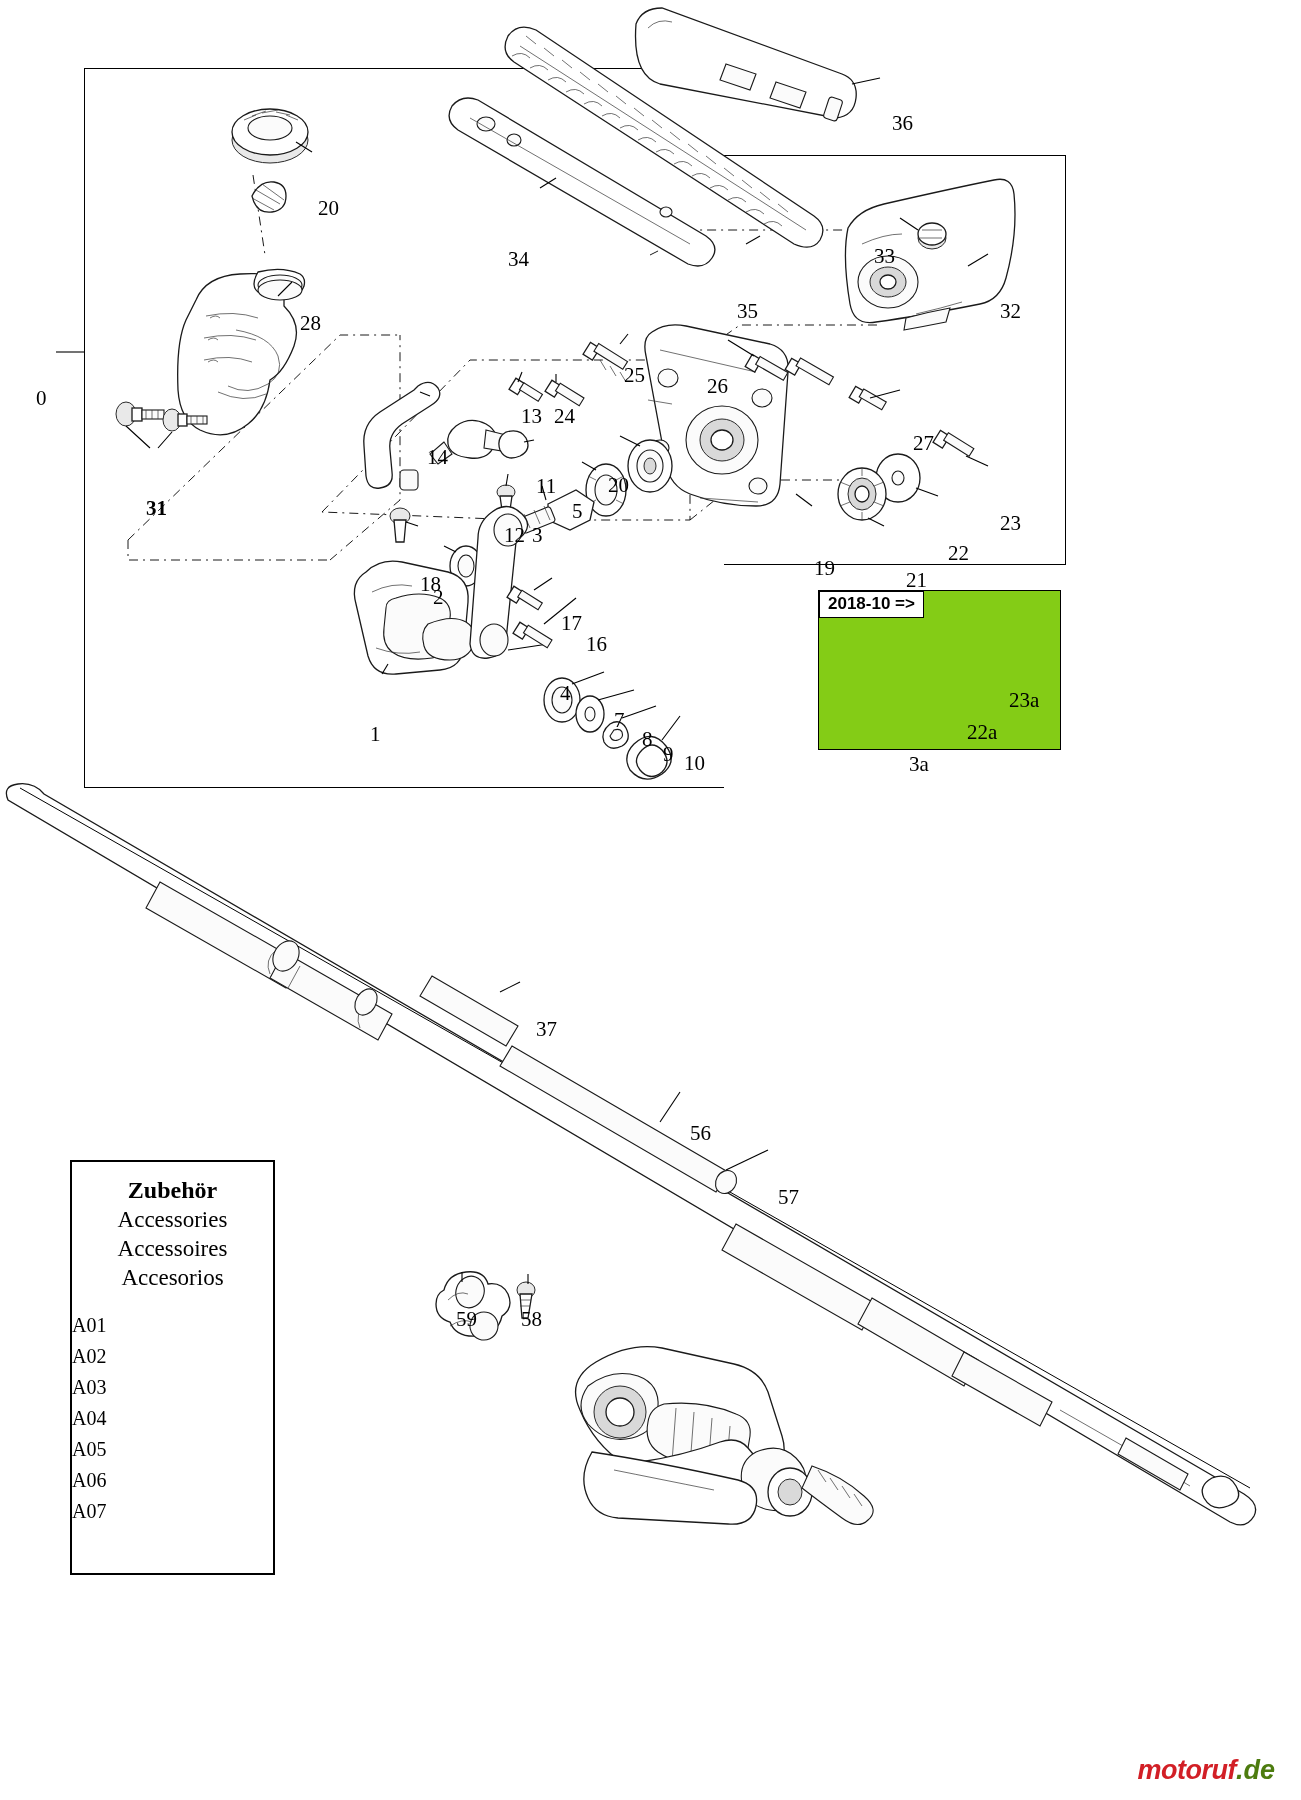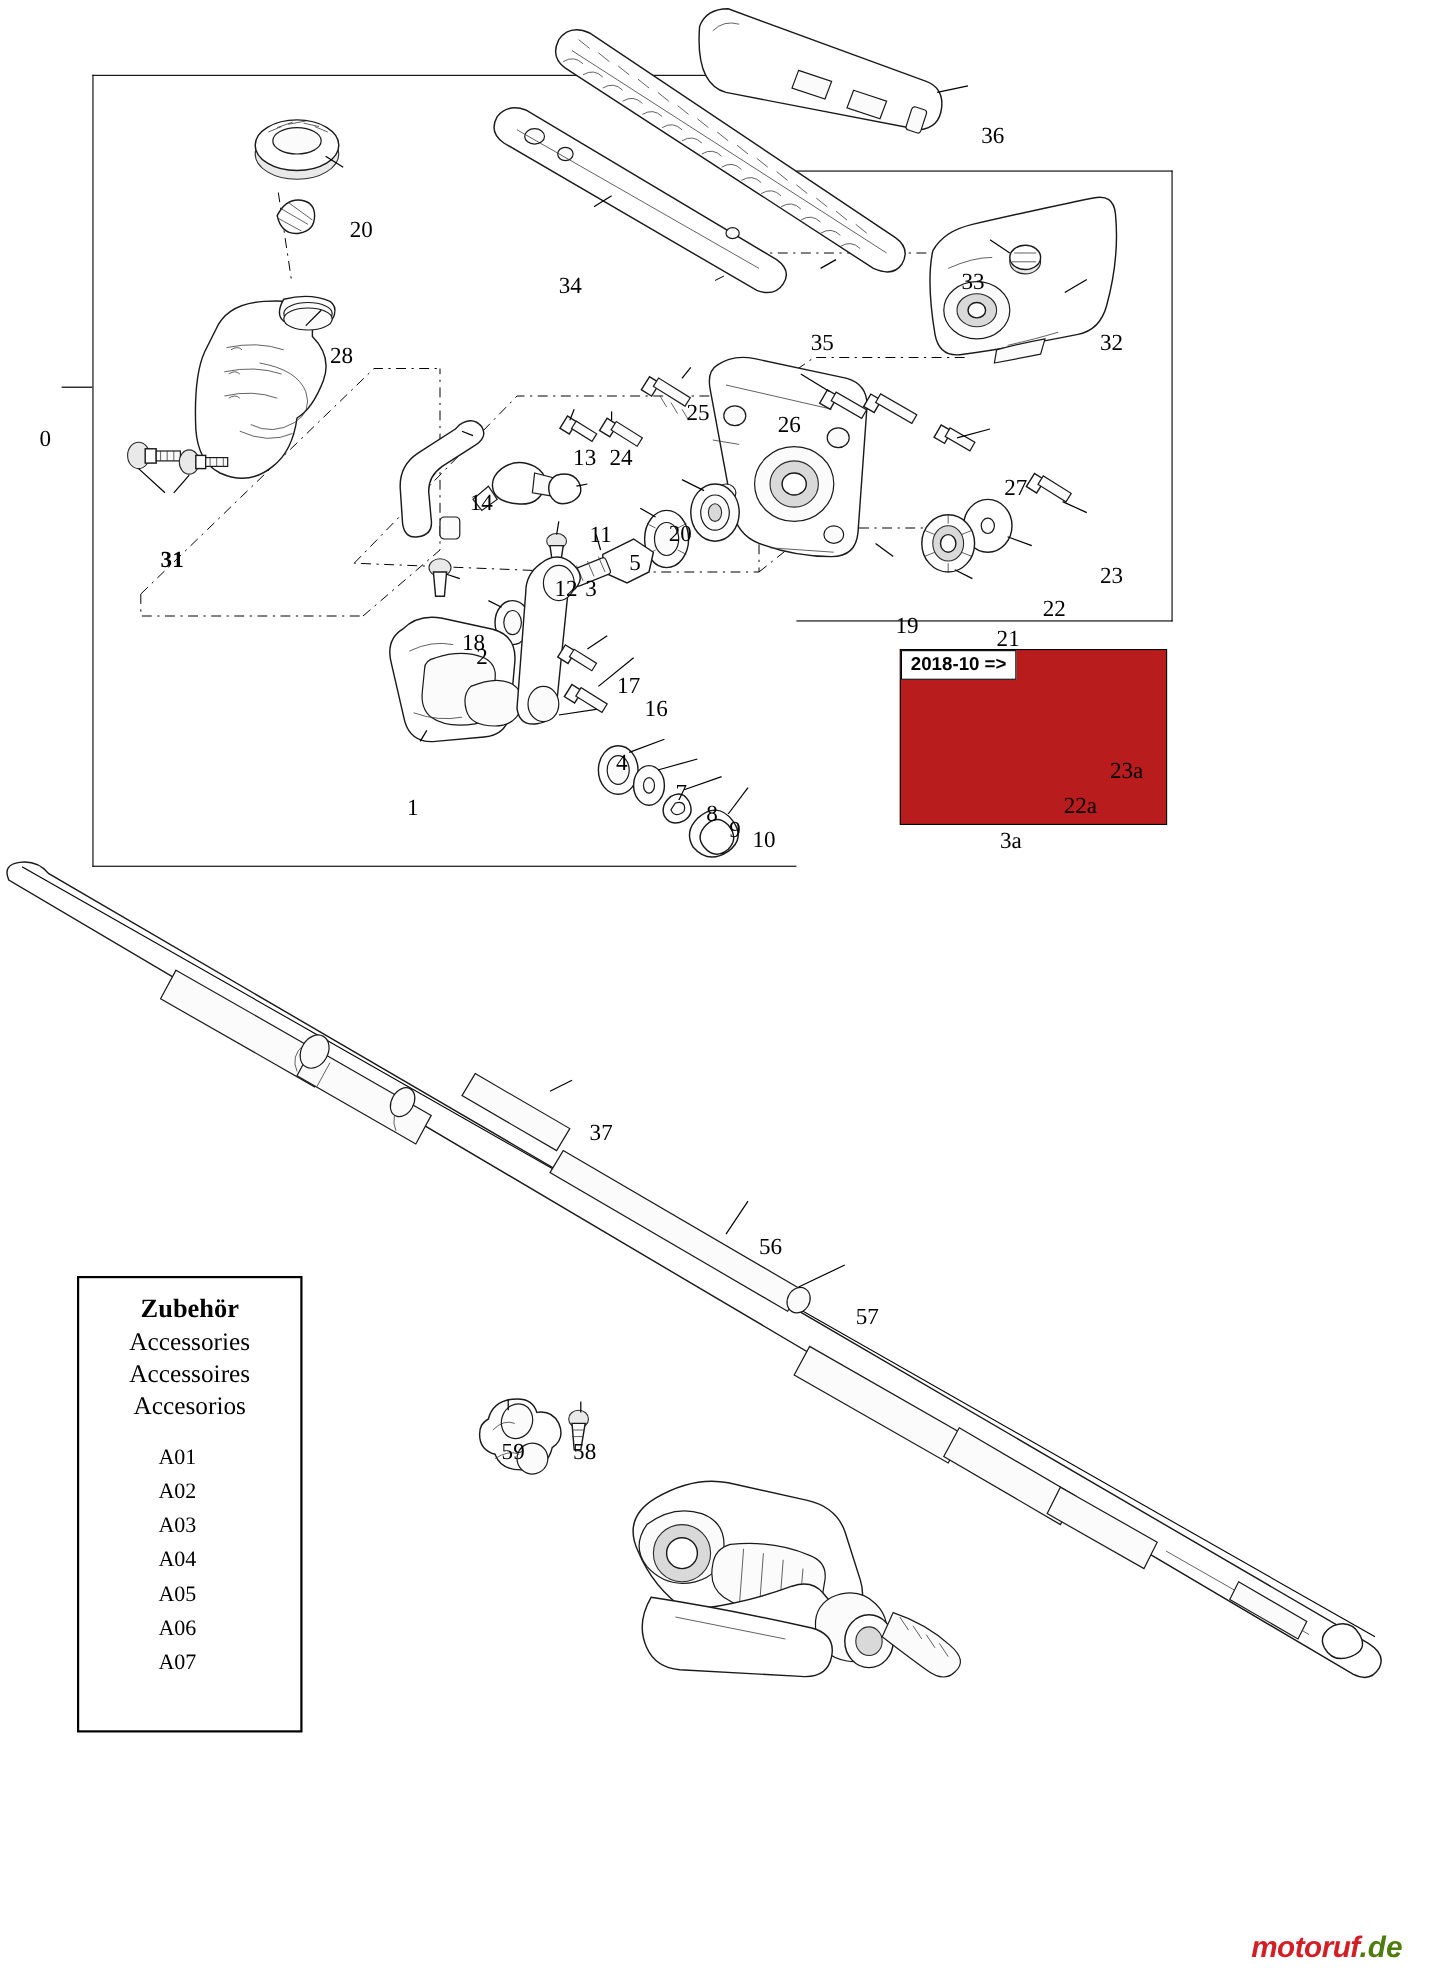--- a/index.html
+++ b/index.html
@@ -47,7 +47,7 @@
   
   #inset-2018 {
     position:absolute; left:818px; top:590px; width:243px; height:160px;
-    border:1.6px solid #000; background:#b91c1c;
+    border:1.6px solid #000; background:#84cc16;
   }
   #inset-2018 .inset-tag {
     position:absolute; left:0; top:0; border:1.6px solid #000;

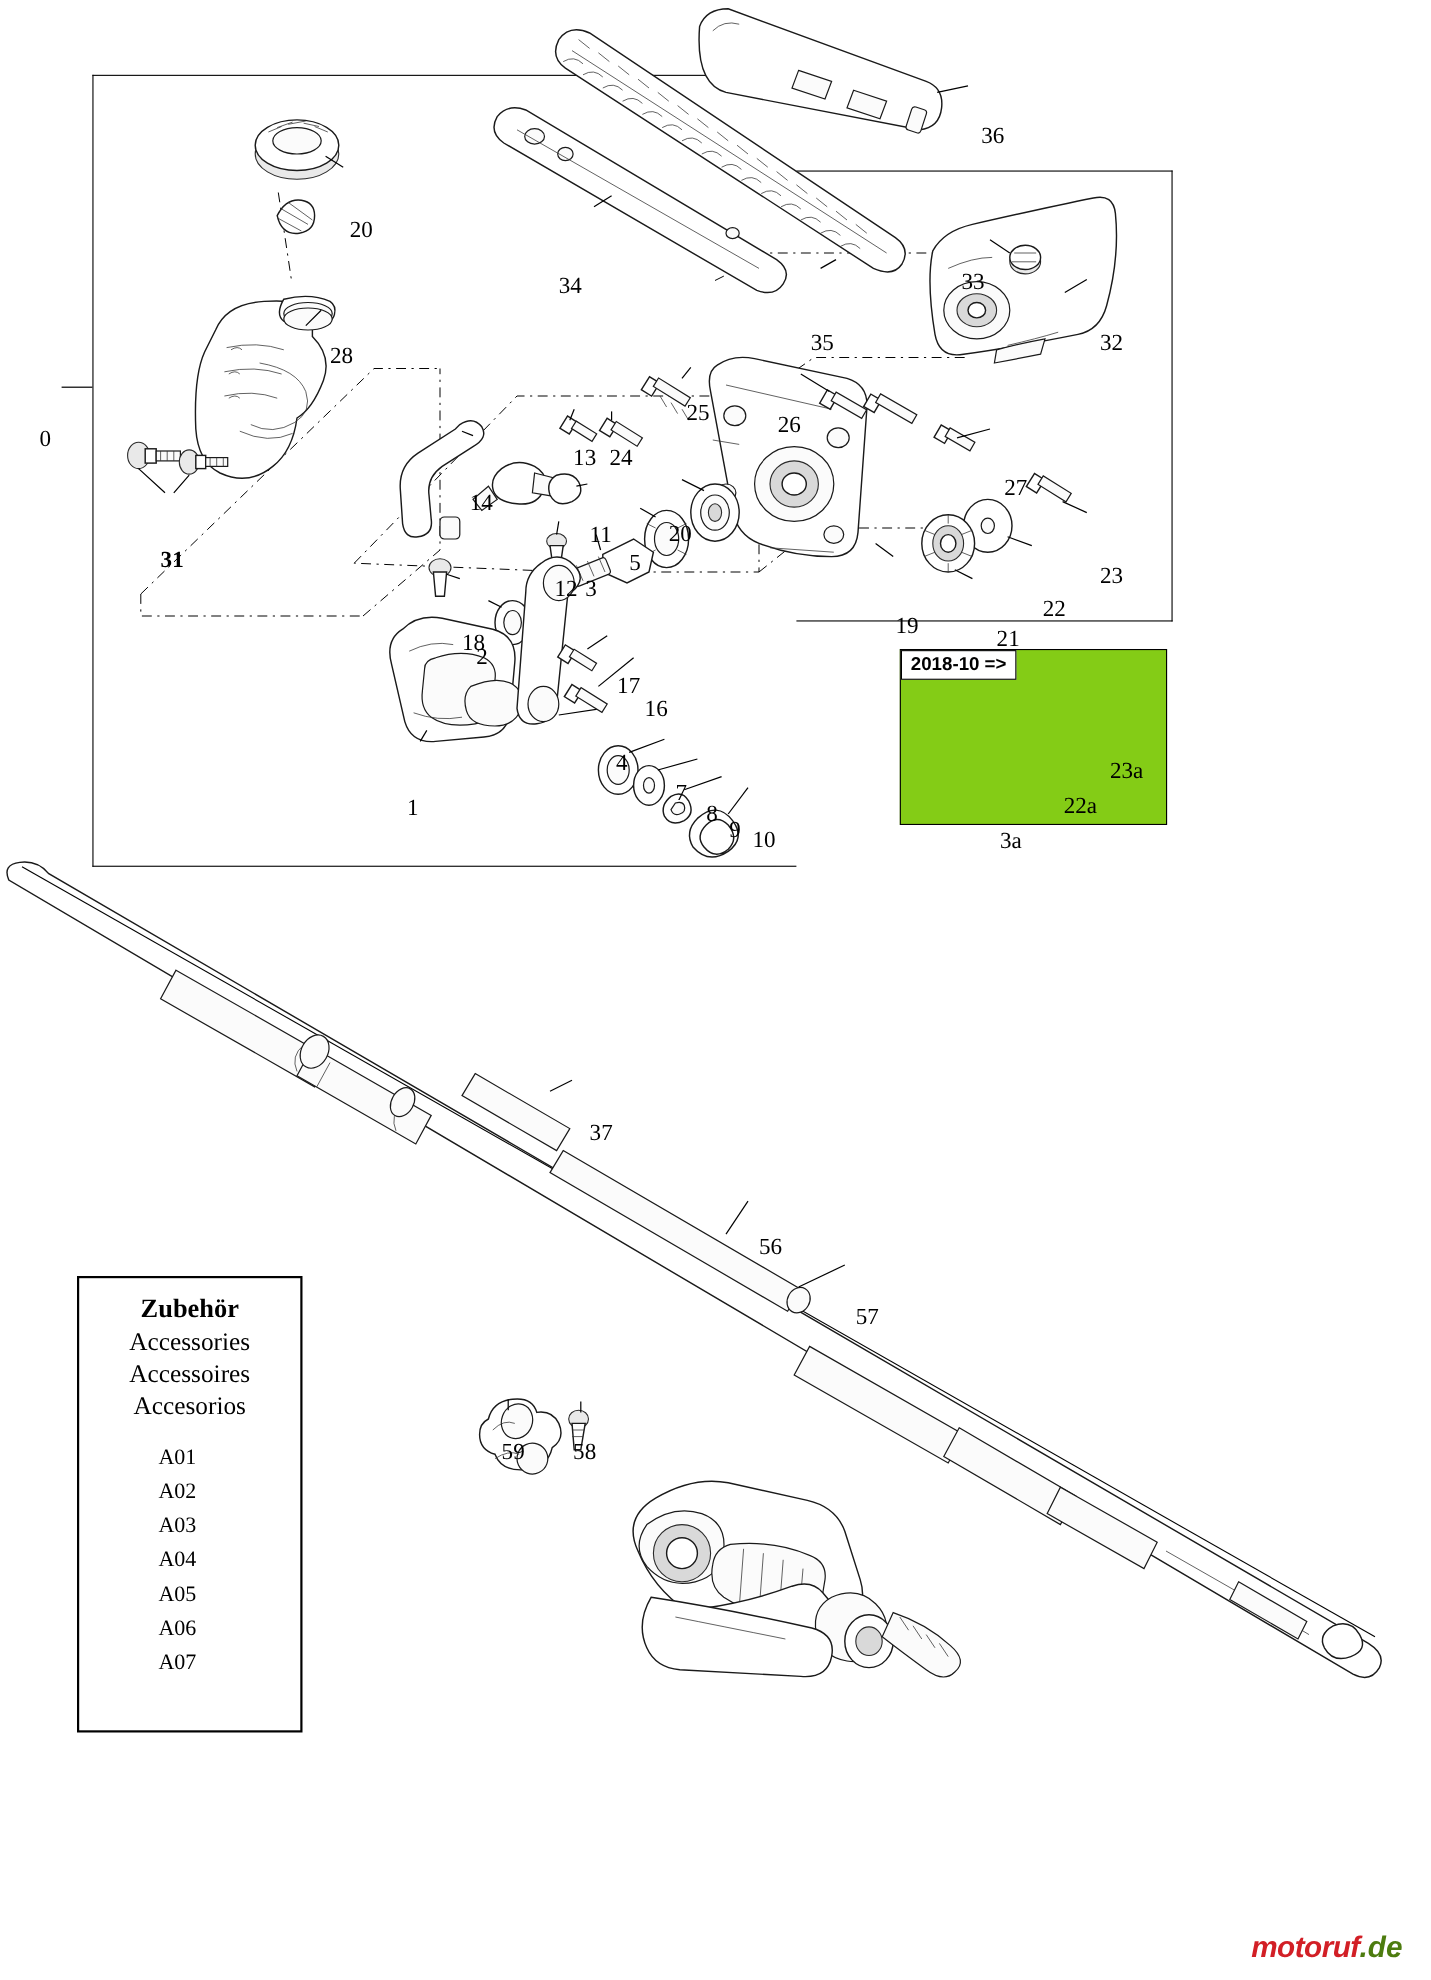--- a/index.html
+++ b/index.html
@@ -41,7 +41,7 @@
     font-family:"Liberation Serif", serif;
   }
   #accessories-box .acc-title div:first-child { font-weight:bold; font-size:24px; }
-  #accessories-box .acc-list { margin-top:18px; padding-left:72px; }
+  #accessories-box .acc-list { margin-top:18px; }
   #accessories-box .acc-list div { font-size:20px; line-height:31px; }
 
   

